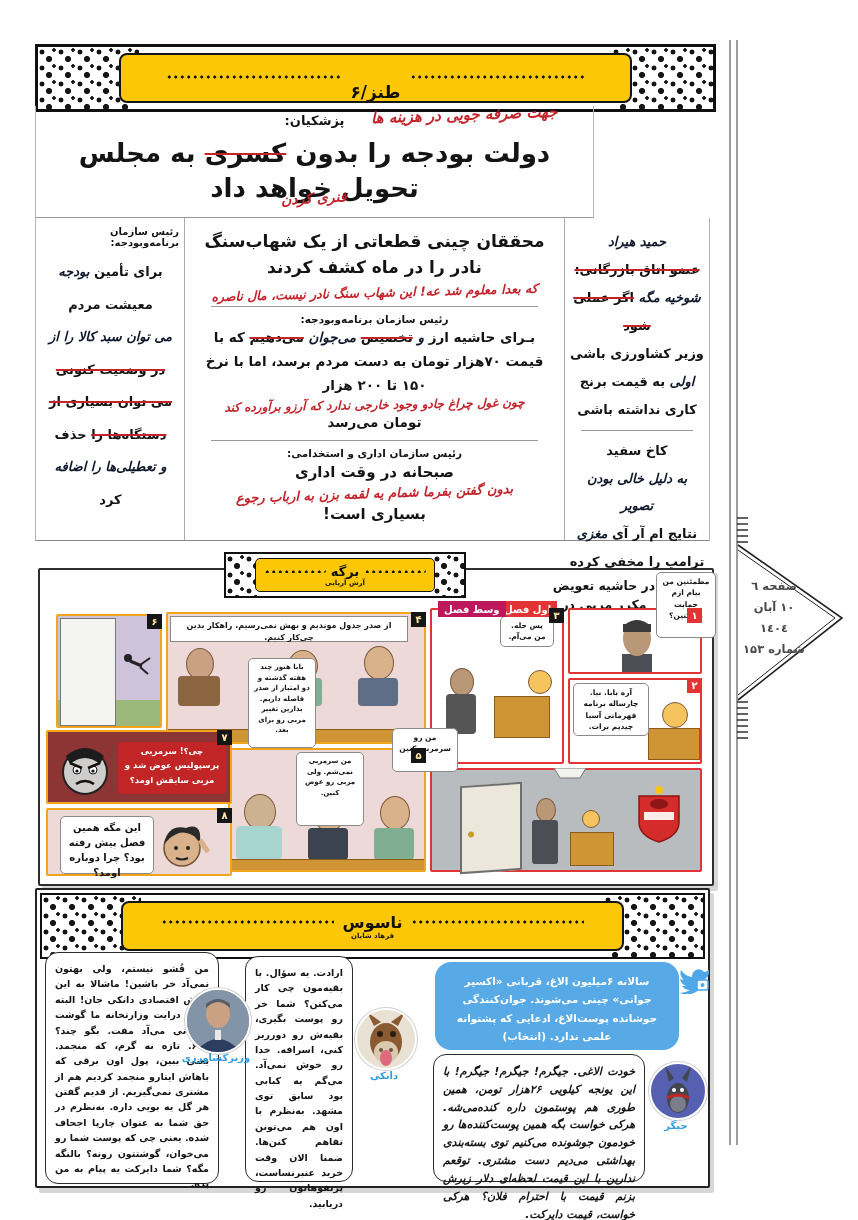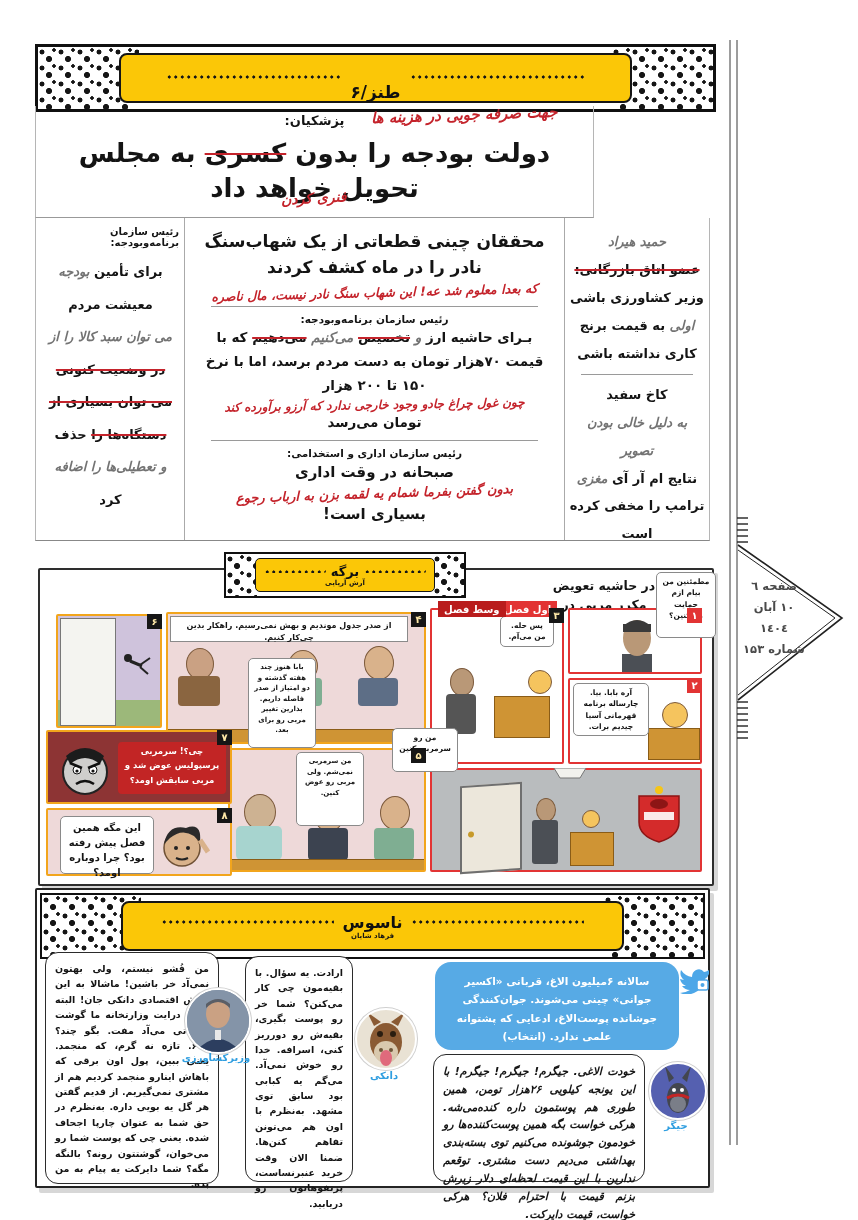--- a/index.html
+++ b/index.html
@@ -32,7 +32,7 @@
   .h2{font-size:17px;font-weight:900;text-align:center;line-height:1.55;}
   .nbody{font-size:13.5px;font-weight:bold;text-align:center;line-height:1.8;}
   .rline{color:#c4232b;font-style:italic;font-weight:600;text-align:center;}
-  .rhand{color:#737373;font-style:italic;font-weight:700;}
+  .rhand{color:#0f172a;font-style:italic;font-weight:700;}
   .rstrike{text-decoration:line-through;text-decoration-color:#c4232b;
            -webkit-text-decoration-color:#c4232b;text-decoration-thickness:2px;}
   .hrule{border:0;border-top:1px solid #9a9a9a;margin:6px 12px;}

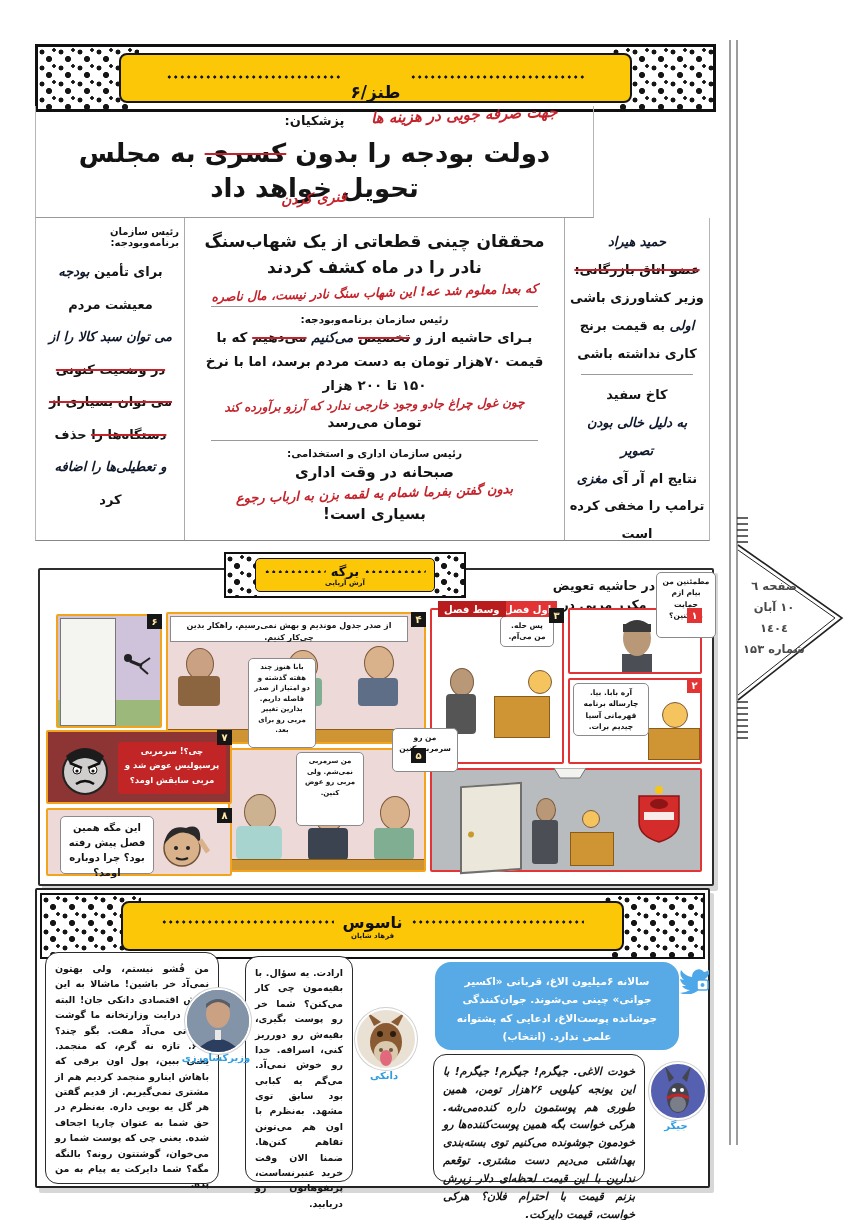--- a/index.html
+++ b/index.html
@@ -121,6 +121,7 @@
         <div class="colline rich-lines">
             <div><span class="rhand">حمید هیراد</span></div>
             <div><span class="rstrike">عضو اتاق بازرگانی:</span></div>
+            <div><span class="rhand">شوخیه مگه</span> <span class="rstrike">اگر عملی شود</span></div>
             <div><span>وزیر کشاورزی باشی</span></div>
             <div><span class="rhand">اولی</span> <span>به قیمت برنج</span></div>
             <div><span>کاری نداشته باشی</span></div>

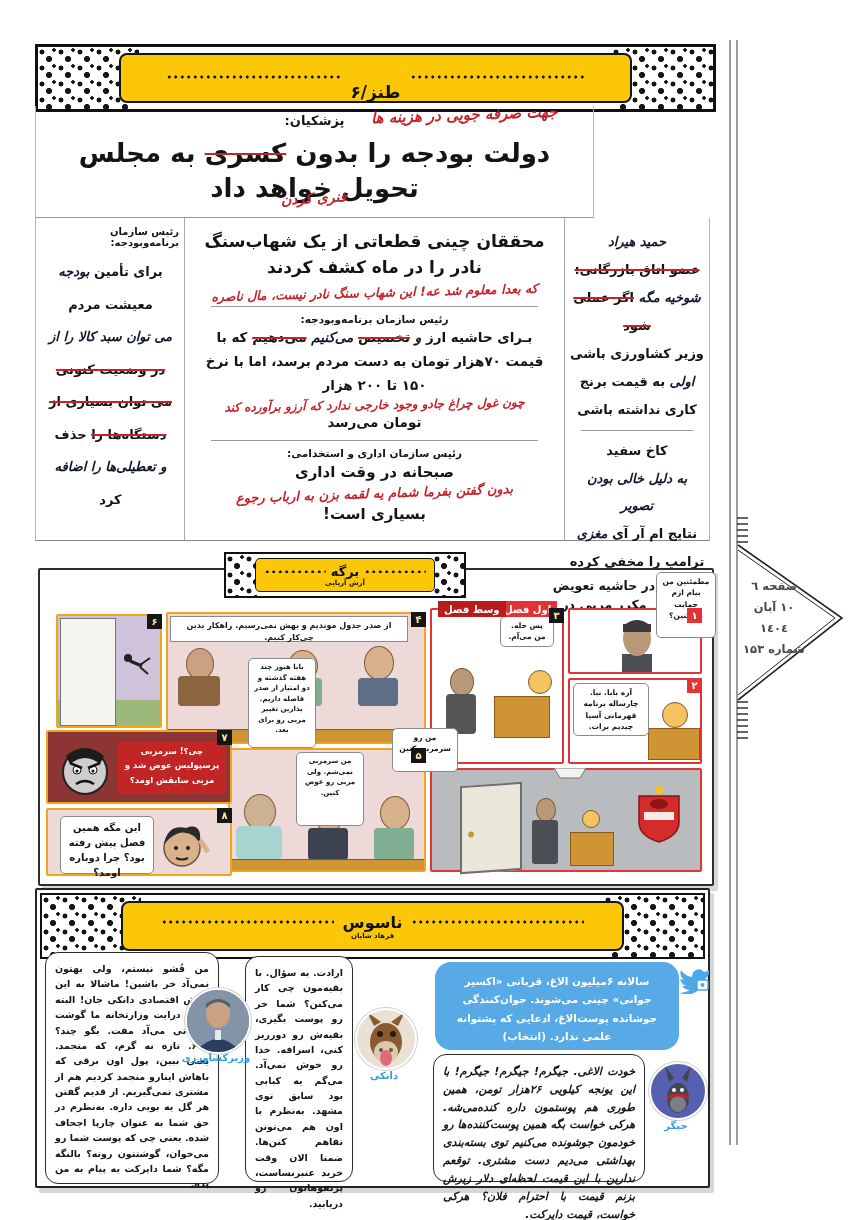--- a/index.html
+++ b/index.html
@@ -145,7 +145,7 @@
       <div class="rline" style="font-size:12.5px;margin-top:4px;transform:rotate(-1.5deg);">که بعدا معلوم شد عه! این شهاب سنگ نادر نیست، مال ناصره</div>
       <hr class="hrule">
       <div class="kick" style="font-size:10.5px;">رئیس سازمان برنامه‌وبودجه:</div>
-      <div class="nbody"><span>بـرای حاشیه ارز</span> <span class="rhand">و</span> <span class="rstrike">تخصیص</span> <span class="rhand">می‌کنیم</span> <span class="rstrike">می‌دهیم</span> <span>که با قیمت ۷۰هزار تومان به دست مردم برسد، اما با نرخ ۱۵۰ تا ۲۰۰ هزار</span></div>
+      <div class="nbody"><span>بـرای حاشیه ارز</span> <span class="rhand">و</span> <span class="rstrike">تخصیص</span> <span class="rhand">می‌جوان</span> <span class="rstrike">می‌دهیم</span> <span>که با قیمت ۷۰هزار تومان به دست مردم برسد، اما با نرخ ۱۵۰ تا ۲۰۰ هزار</span></div>
       <div class="rline" style="font-size:12px;transform:rotate(-1deg);">چون غول چراغ جادو وجود خارجی ندارد که آرزو برآورده کند</div>
       <div class="nbody" style="margin-top:-2px;">تومان می‌رسد</div>
       <hr class="hrule">

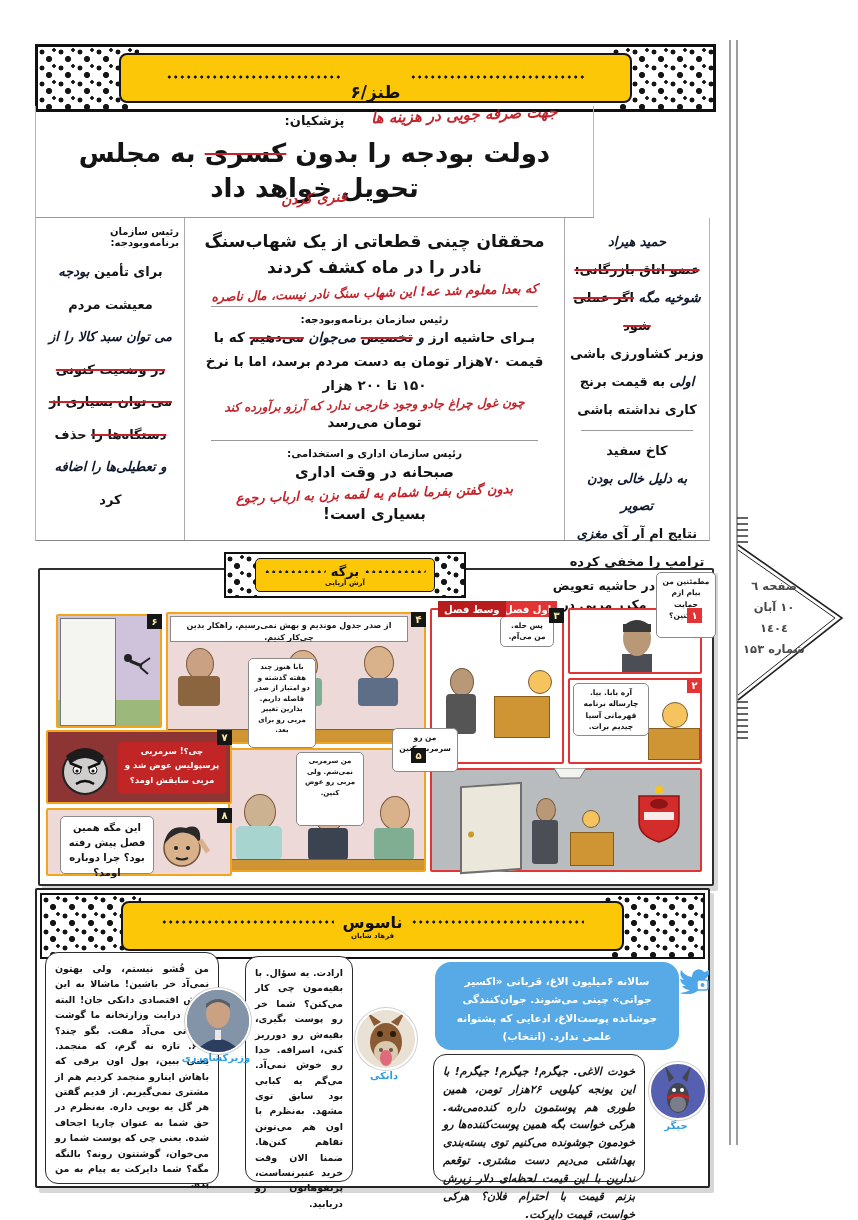--- a/index.html
+++ b/index.html
@@ -189,7 +189,7 @@
     <div class="abs" style="left:503px;top:6px;width:122px;font-size:12.5px;font-weight:900;
          text-align:center;line-height:1.55;">در حاشیه تعویض مکرر مربی در پرسپولیس</div>
     <div class="tag" style="left:458px;top:31px;background:#e23434;">اول فصل</div>
-    <div class="tag" style="left:398px;top:31px;background:#b91c1c;">وسط فصل</div>
+    <div class="tag" style="left:398px;top:31px;background:#be185d;">وسط فصل</div>
 
     <div class="cb" style="left:616px;top:2px;width:50px;height:58px;">مطمئنین من بیام ازم حمایت می‌کنین؟</div>
 

